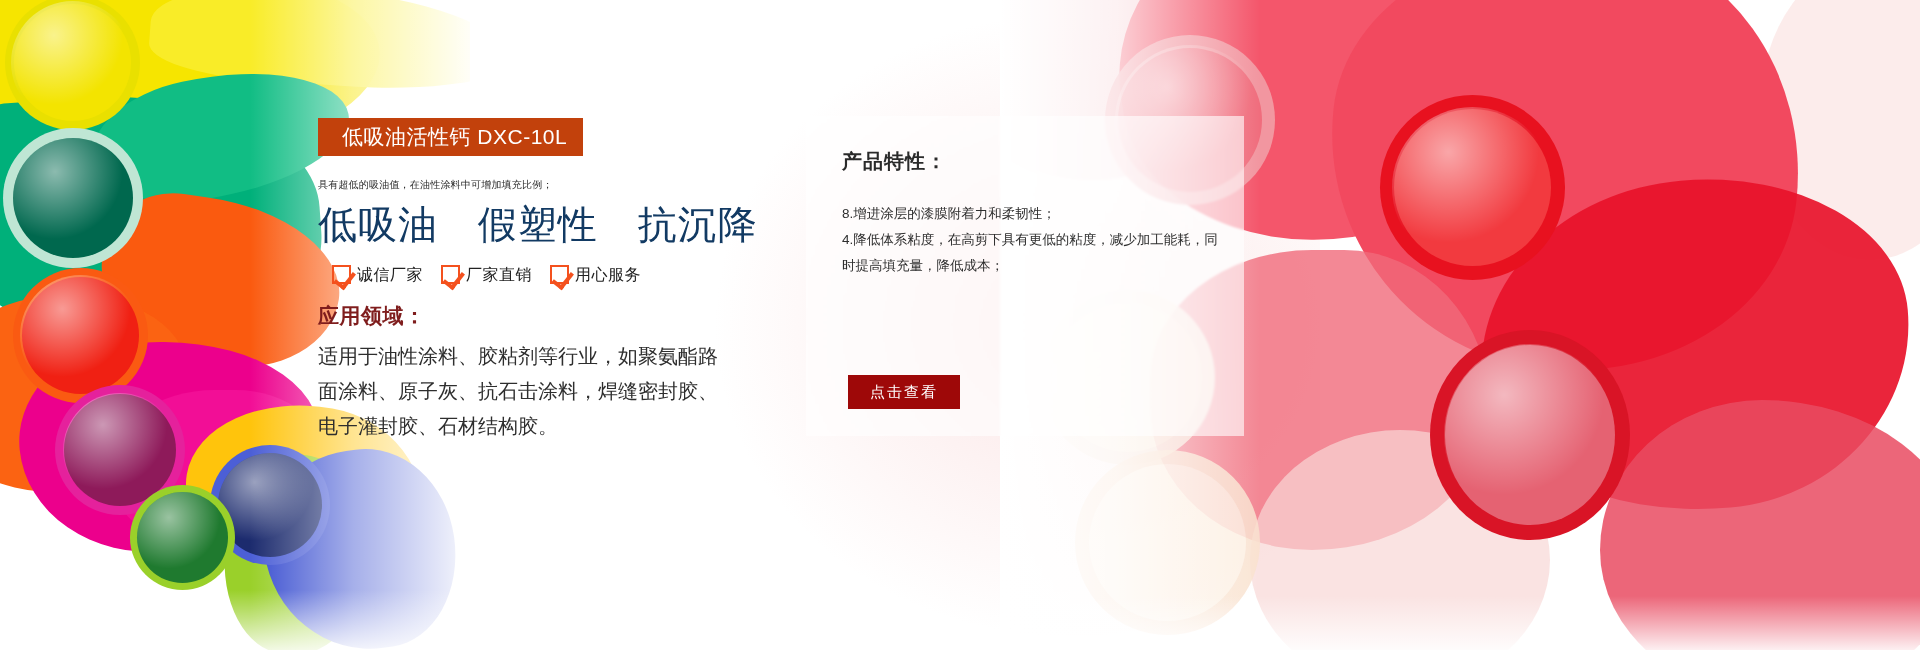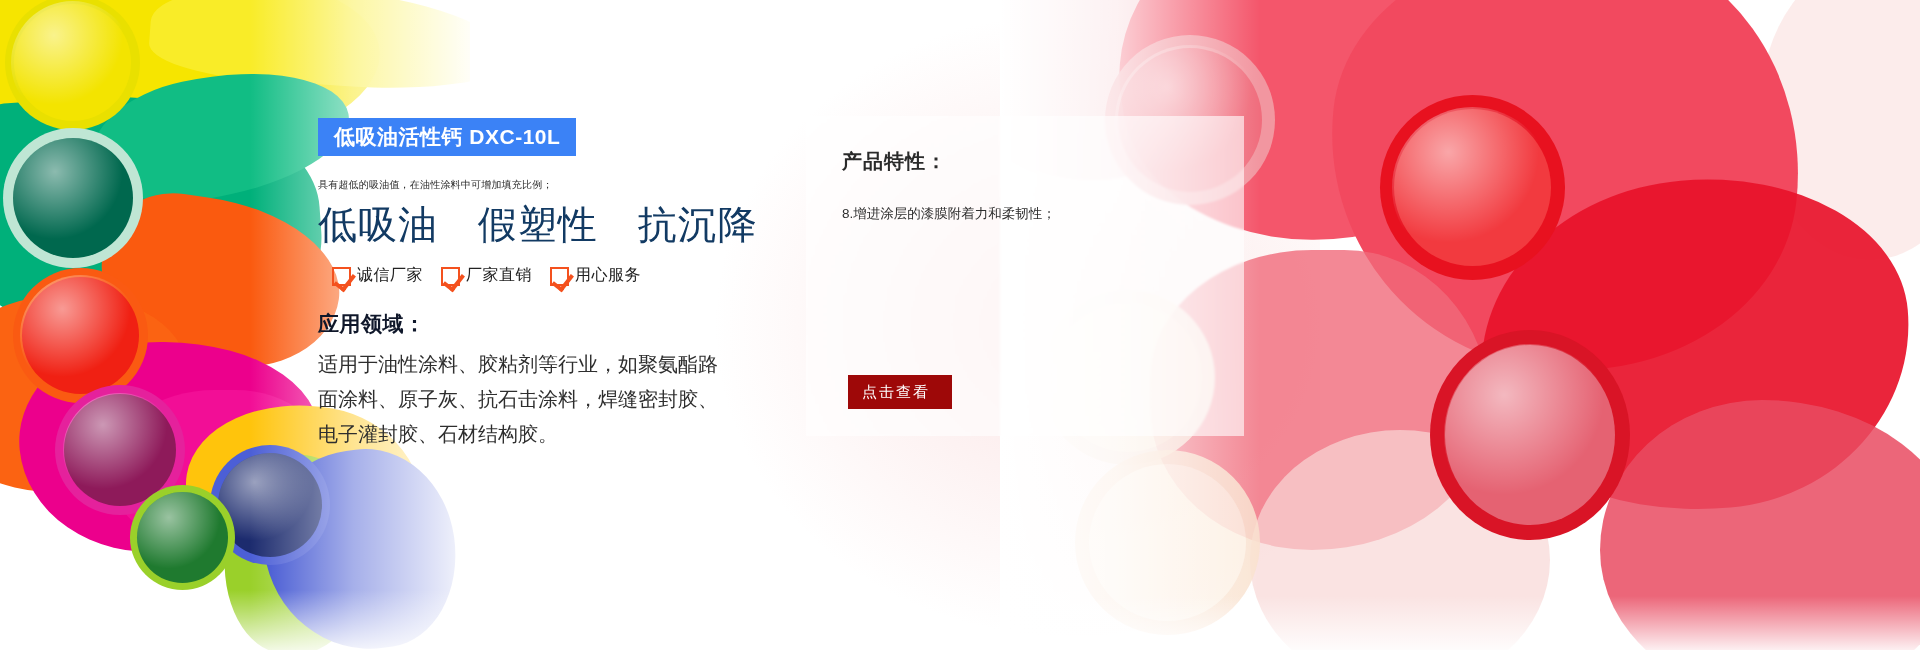--- a/index.html
+++ b/index.html
@@ -149,12 +149,12 @@
 
   .title-bar {
     display:inline-block;
-    background:#3b82f6;
+    background:#c2410c;
     color:#ffffff;
     font-size:21px;
-    font-weight:bold;
+    font-weight:normal;
     letter-spacing:.5px;
-    padding:8px 16px 9px 16px;
+    padding:8px 16px 9px 24px;
     line-height:1;
   }
 

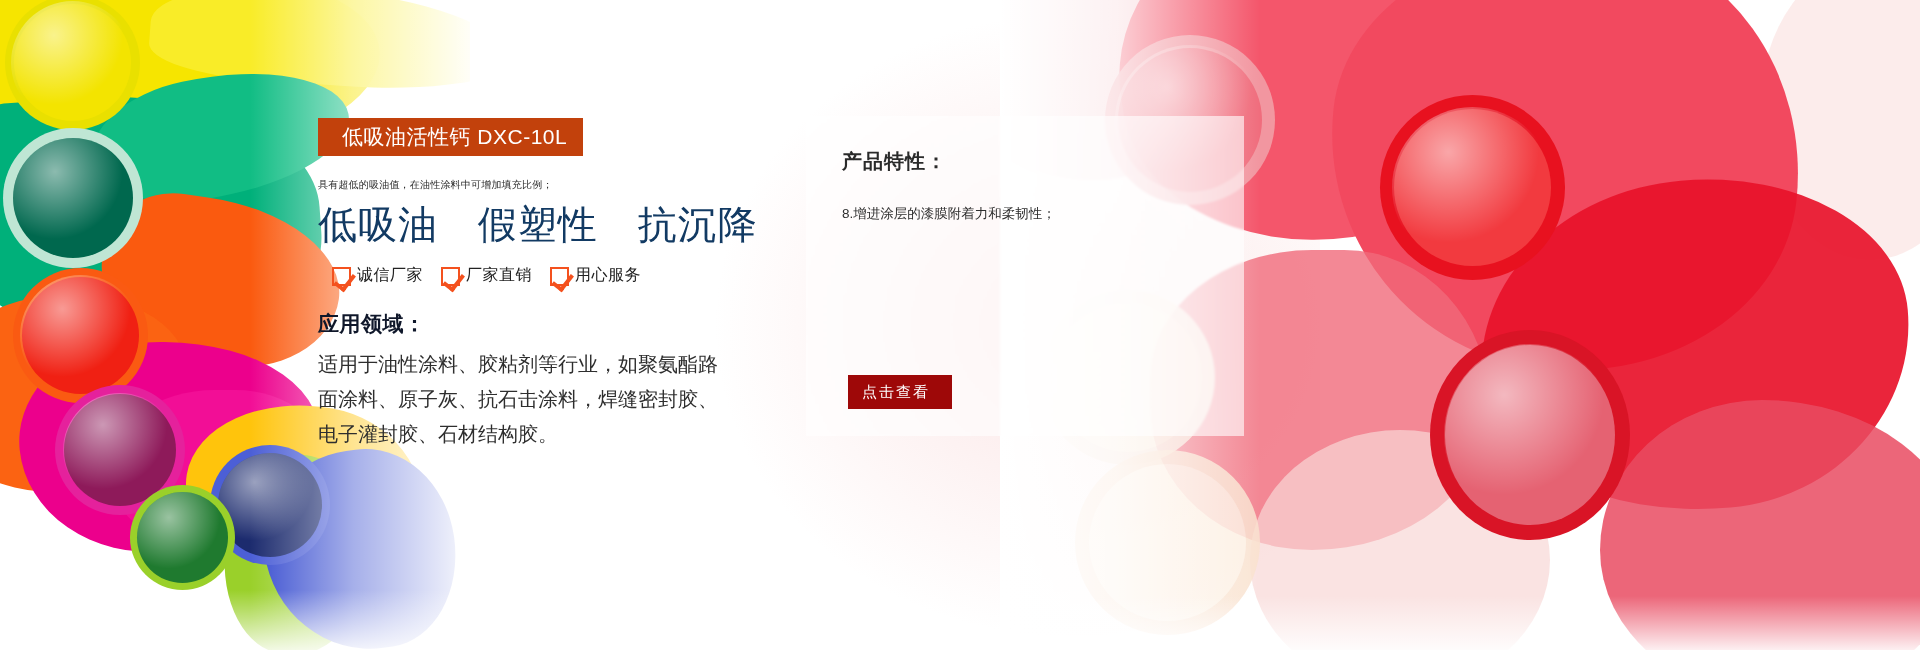--- a/index.html
+++ b/index.html
@@ -348,6 +348,7 @@
       <div class="info-title">产品特性：</div>
       <div class="info-list">
         <p>8.增进涂层的漆膜附着力和柔韧性；</p>
+        <p>4.降低体系粘度，在高剪下具有更低的粘度，减少加工能耗，同时提高填充量，降低成本；</p>
       </div>
     </div>
   </div>

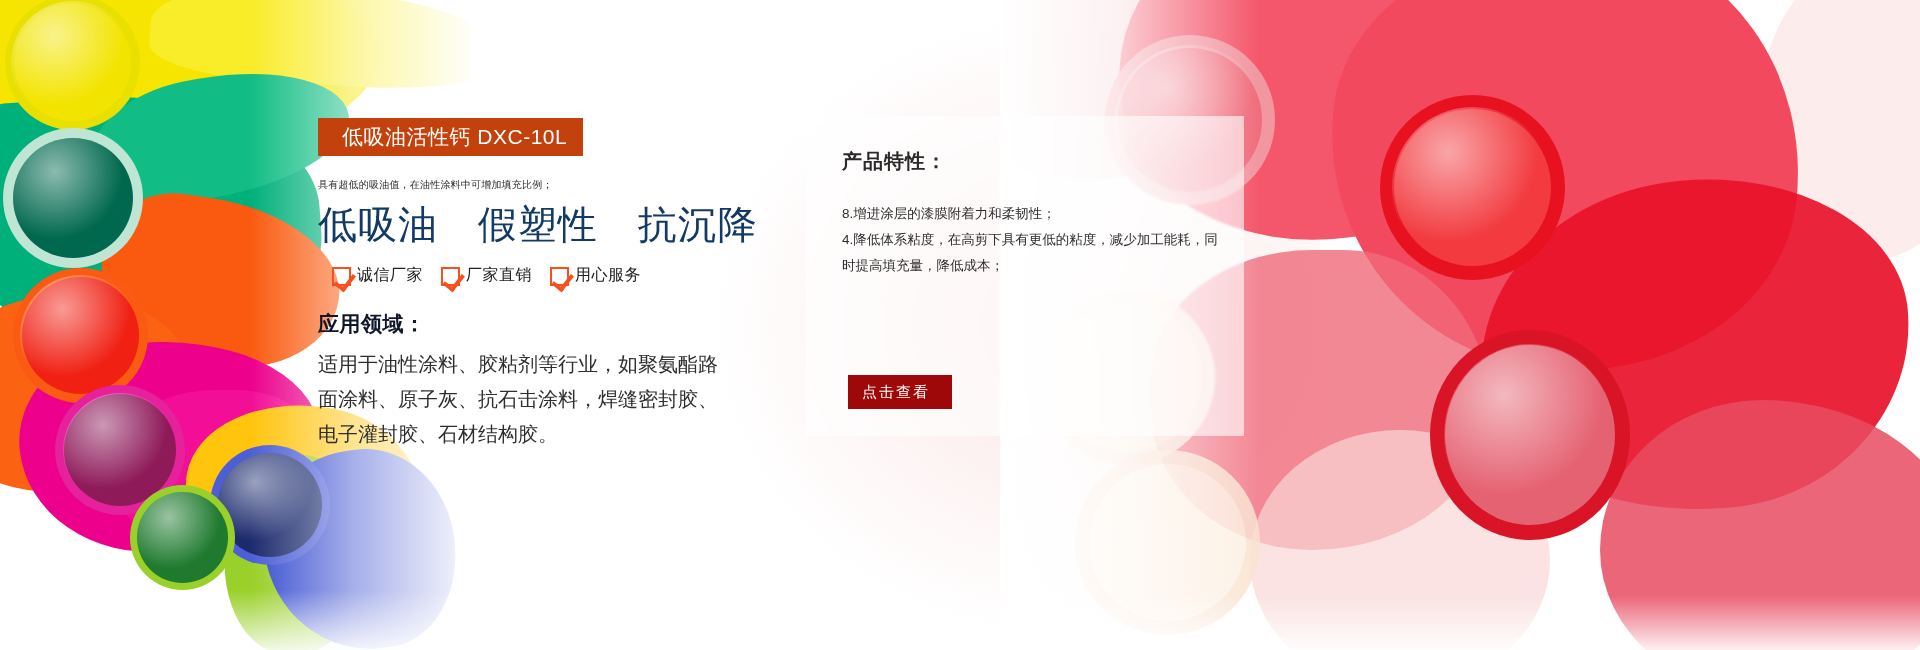--- a/index.html
+++ b/index.html
@@ -178,7 +178,7 @@
   .headline span:last-child { margin-right:0; }
 
   .badges { margin-top:18px; display:flex; align-items:center; padding-left:14px; }
-  .badge { display:flex; align-items:flex-end; margin-right:18px; }
+  .badge { display:flex; align-items:flex-start; margin-right:18px; }
   .badge:last-child { margin-right:0; }
   .chk {
     position:relative; width:19px; height:19px;

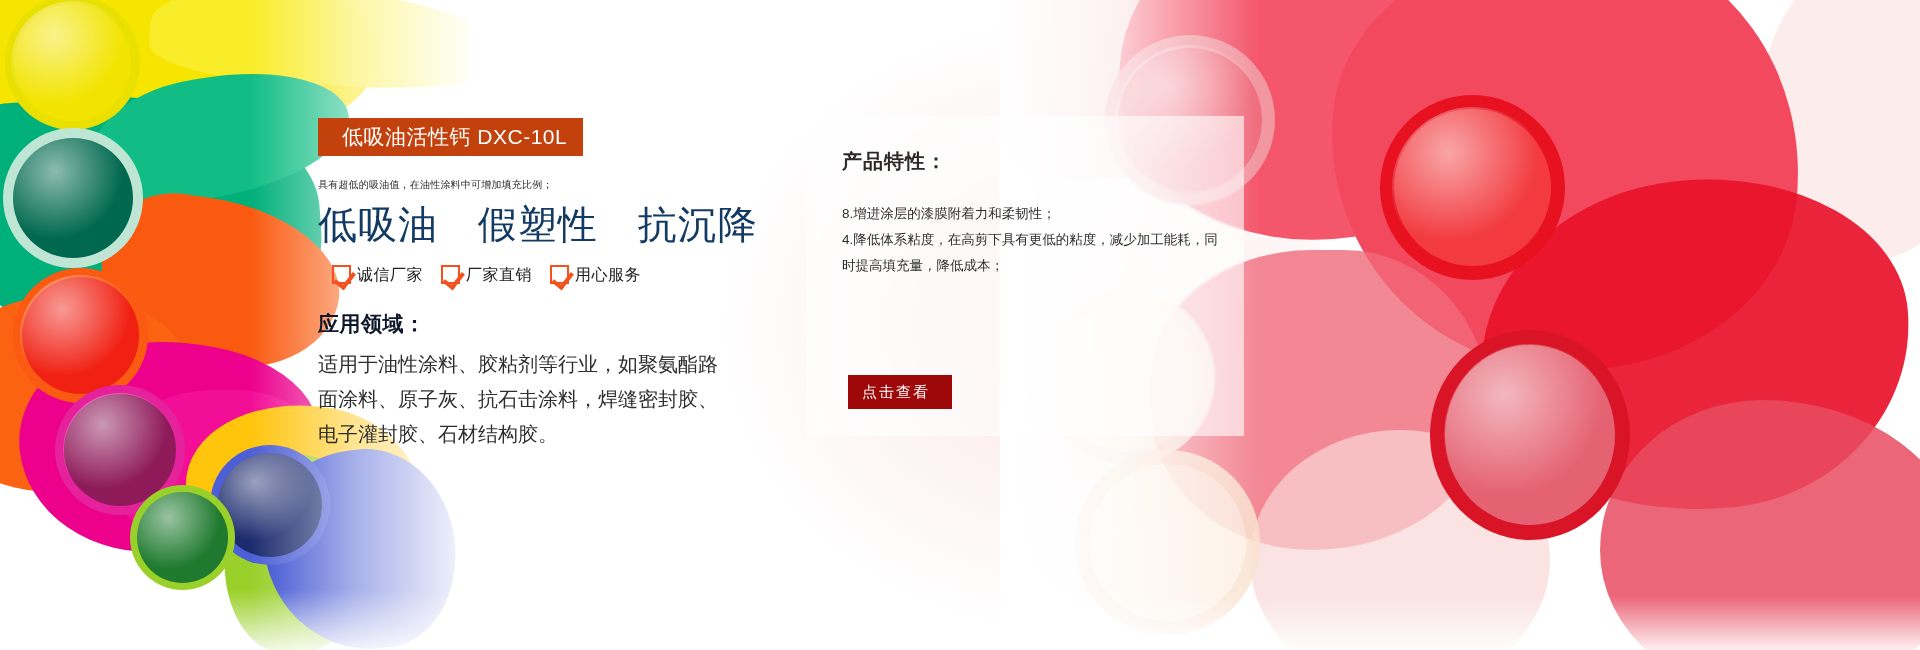--- a/index.html
+++ b/index.html
@@ -193,8 +193,8 @@
   .badge-label { font-size:16px; color:#222; letter-spacing:.5px; }
 
   .sec-title {
-    margin-top:24px; font-size:21px; font-weight:bold;
-    color:#0f172a; letter-spacing:.5px;
+    margin-top:16px; font-size:21px; font-weight:bold;
+    color:#7f1d1d; letter-spacing:.5px;
   }
   .sec-body {
     margin-top:9px; font-size:20px; color:#2e2e2e;

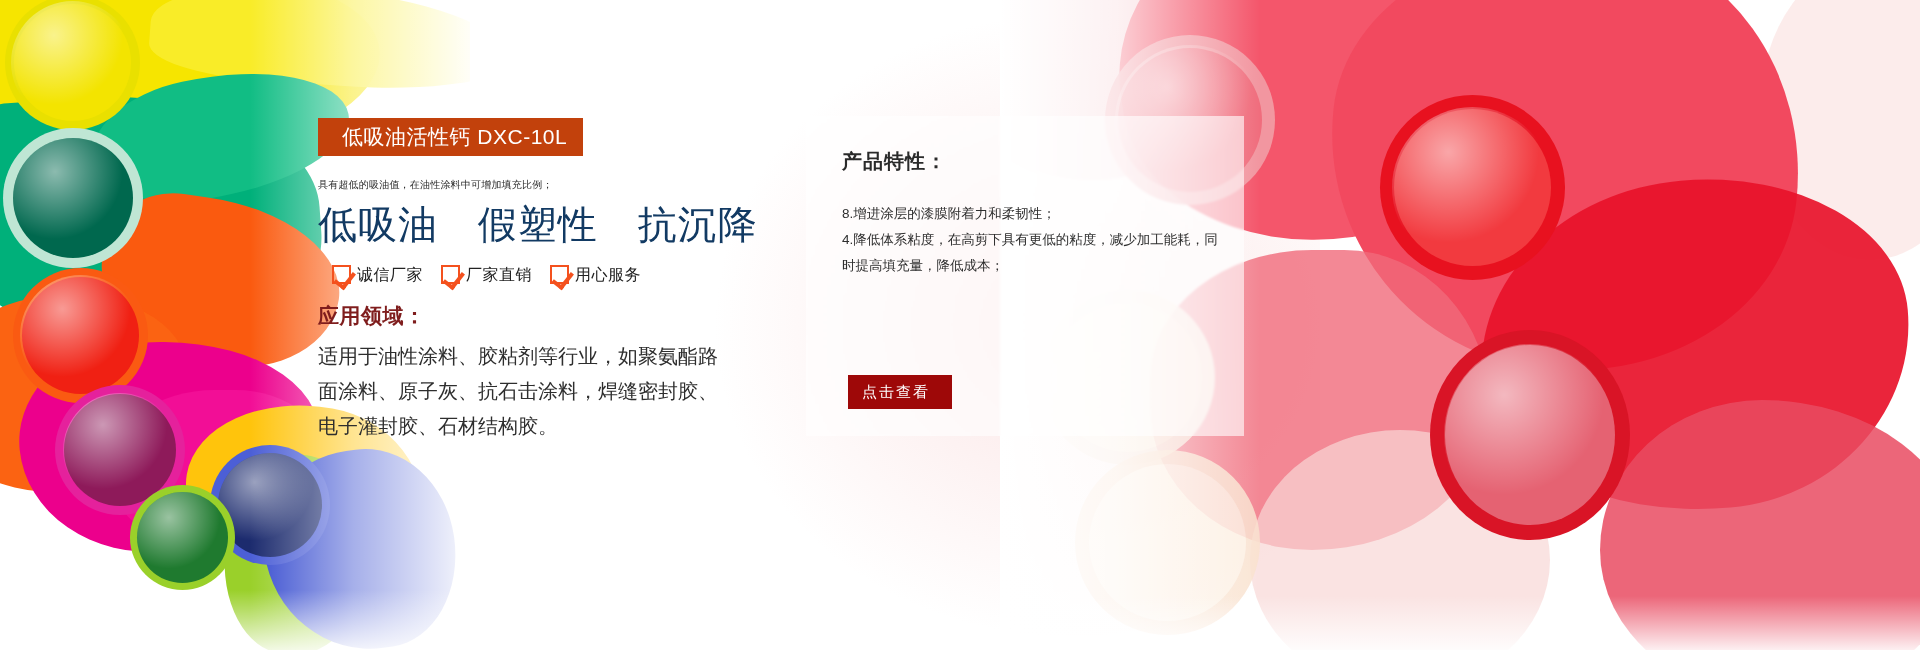--- a/index.html
+++ b/index.html
@@ -220,7 +220,7 @@
     position:absolute; left:848px; top:375px;
     background:#9e0808; color:#ffffff;
     font-size:15px; letter-spacing:2px;
-    padding:9px 22px 10px 14px; line-height:1;
+    padding:9px 22px 10px 22px; line-height:1;
     border:none; cursor:pointer;text-align:center;
   }
 </style>

